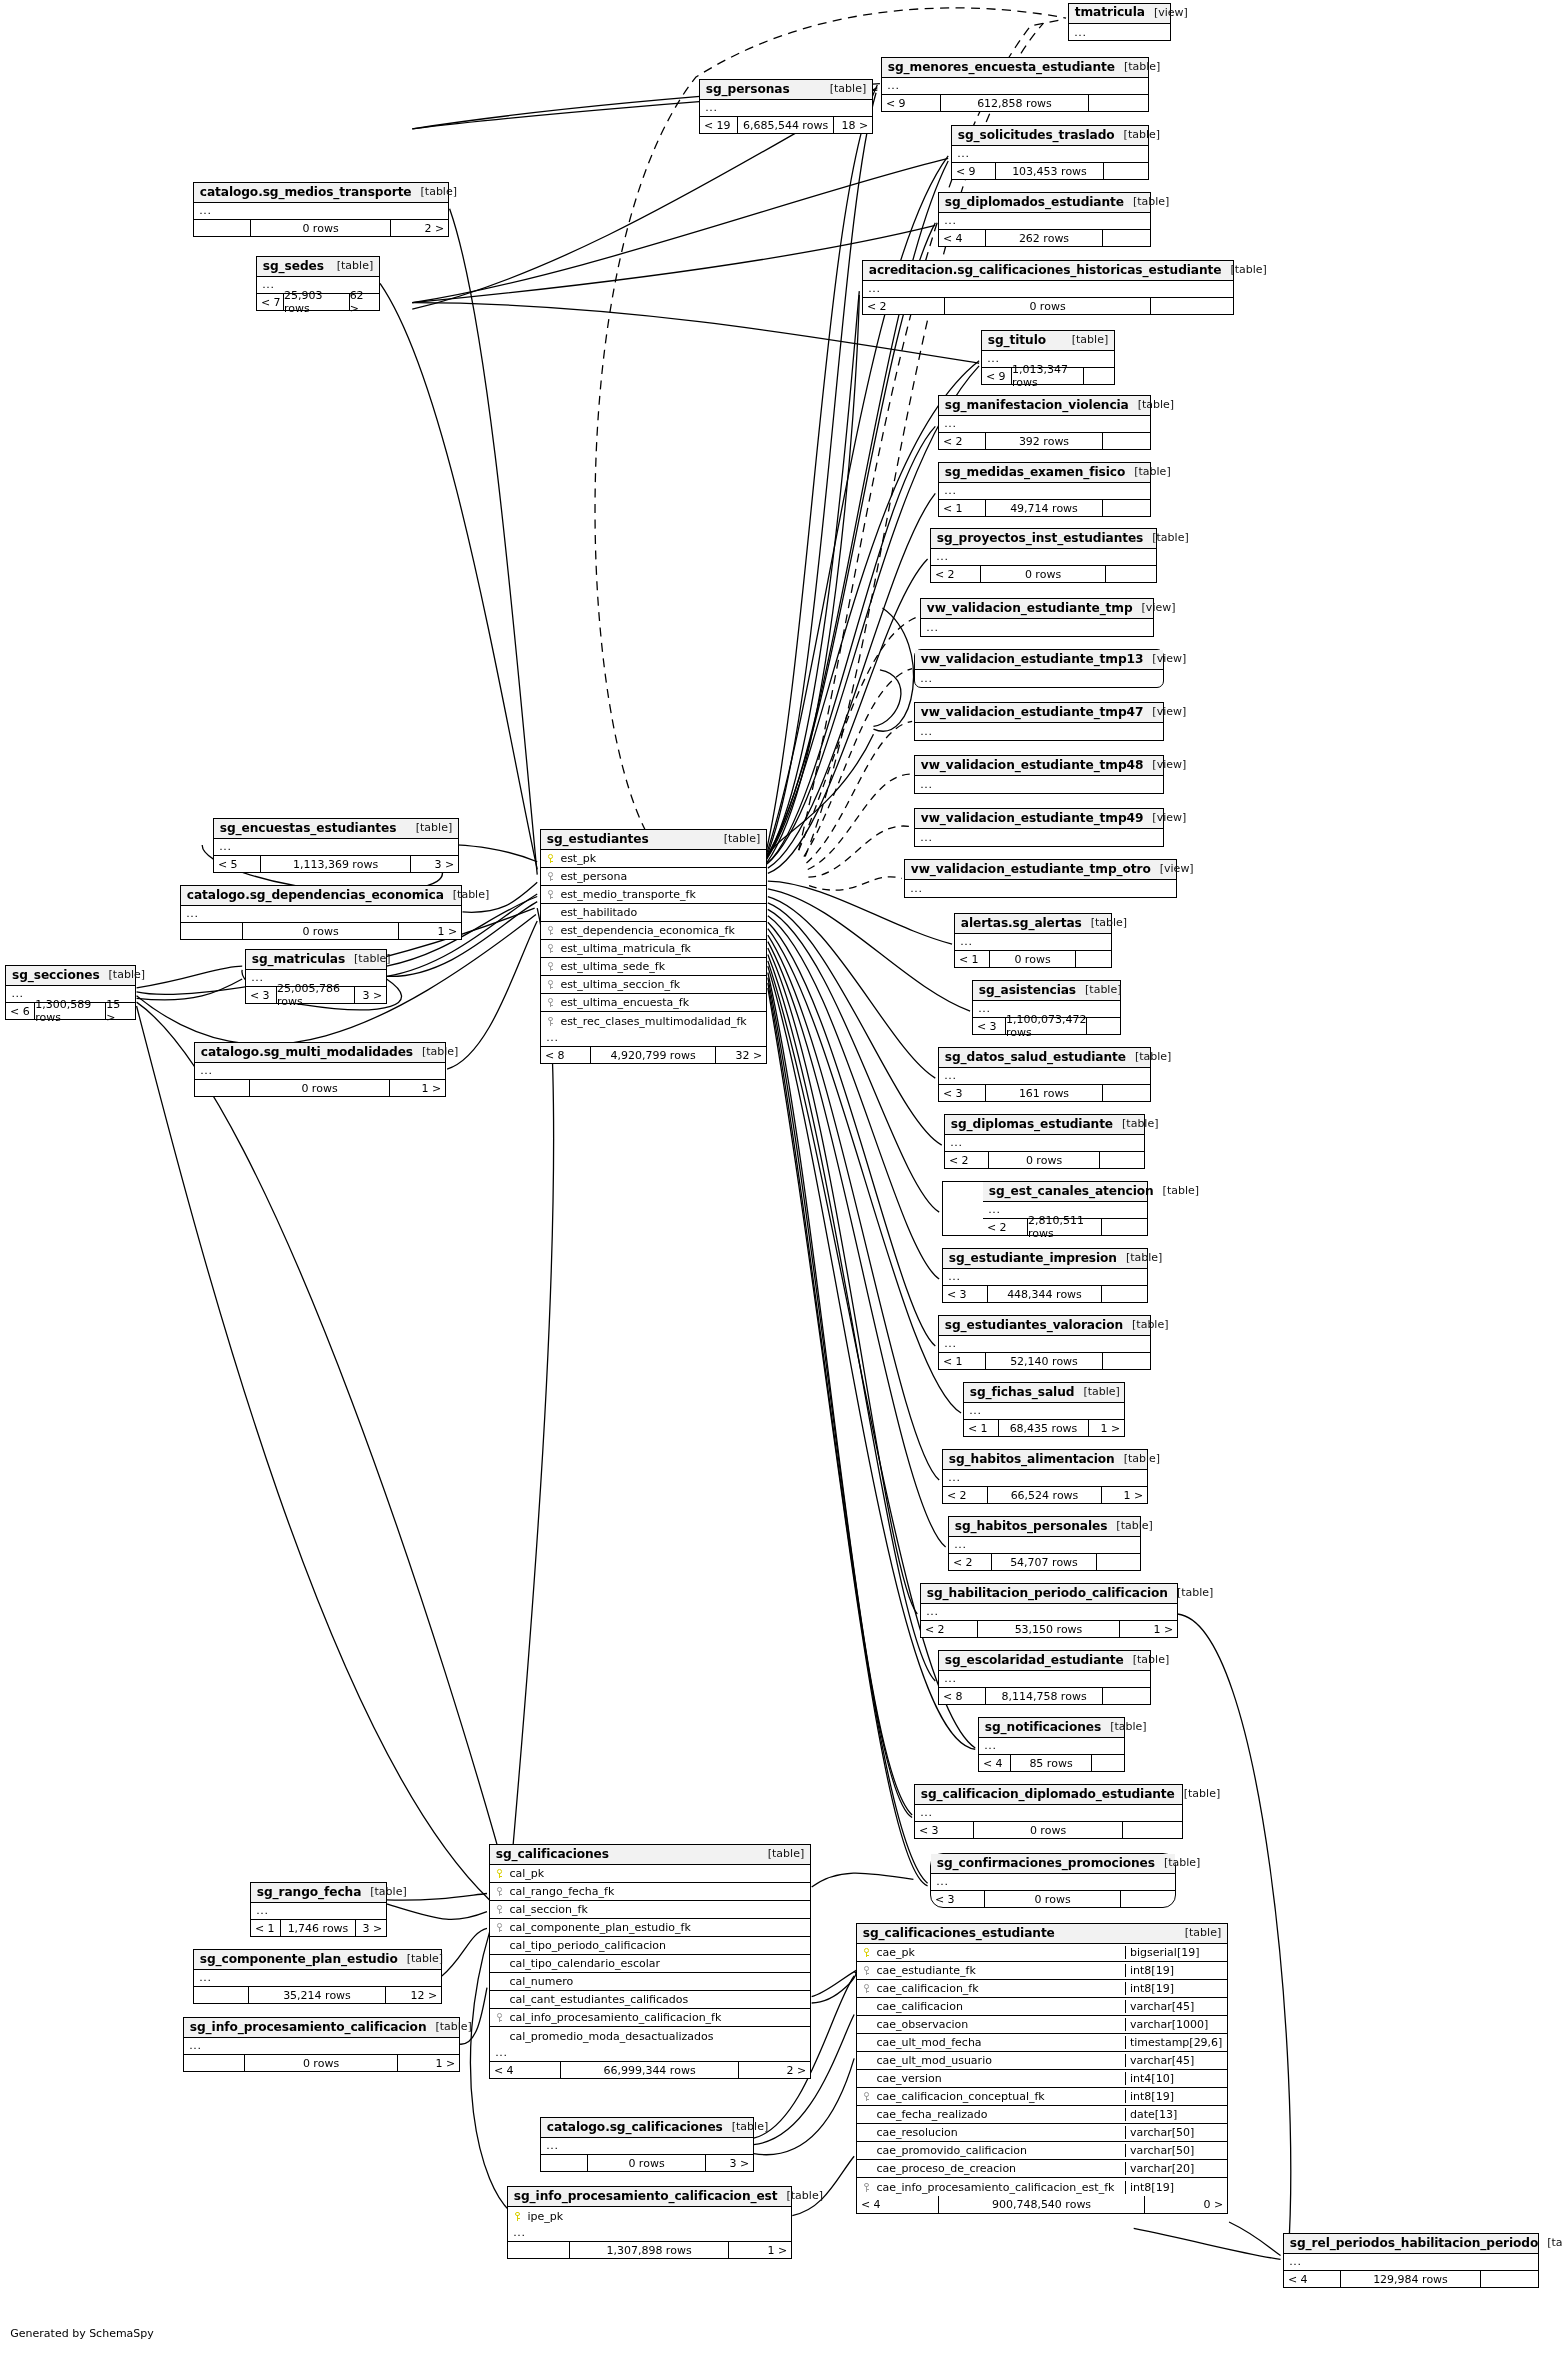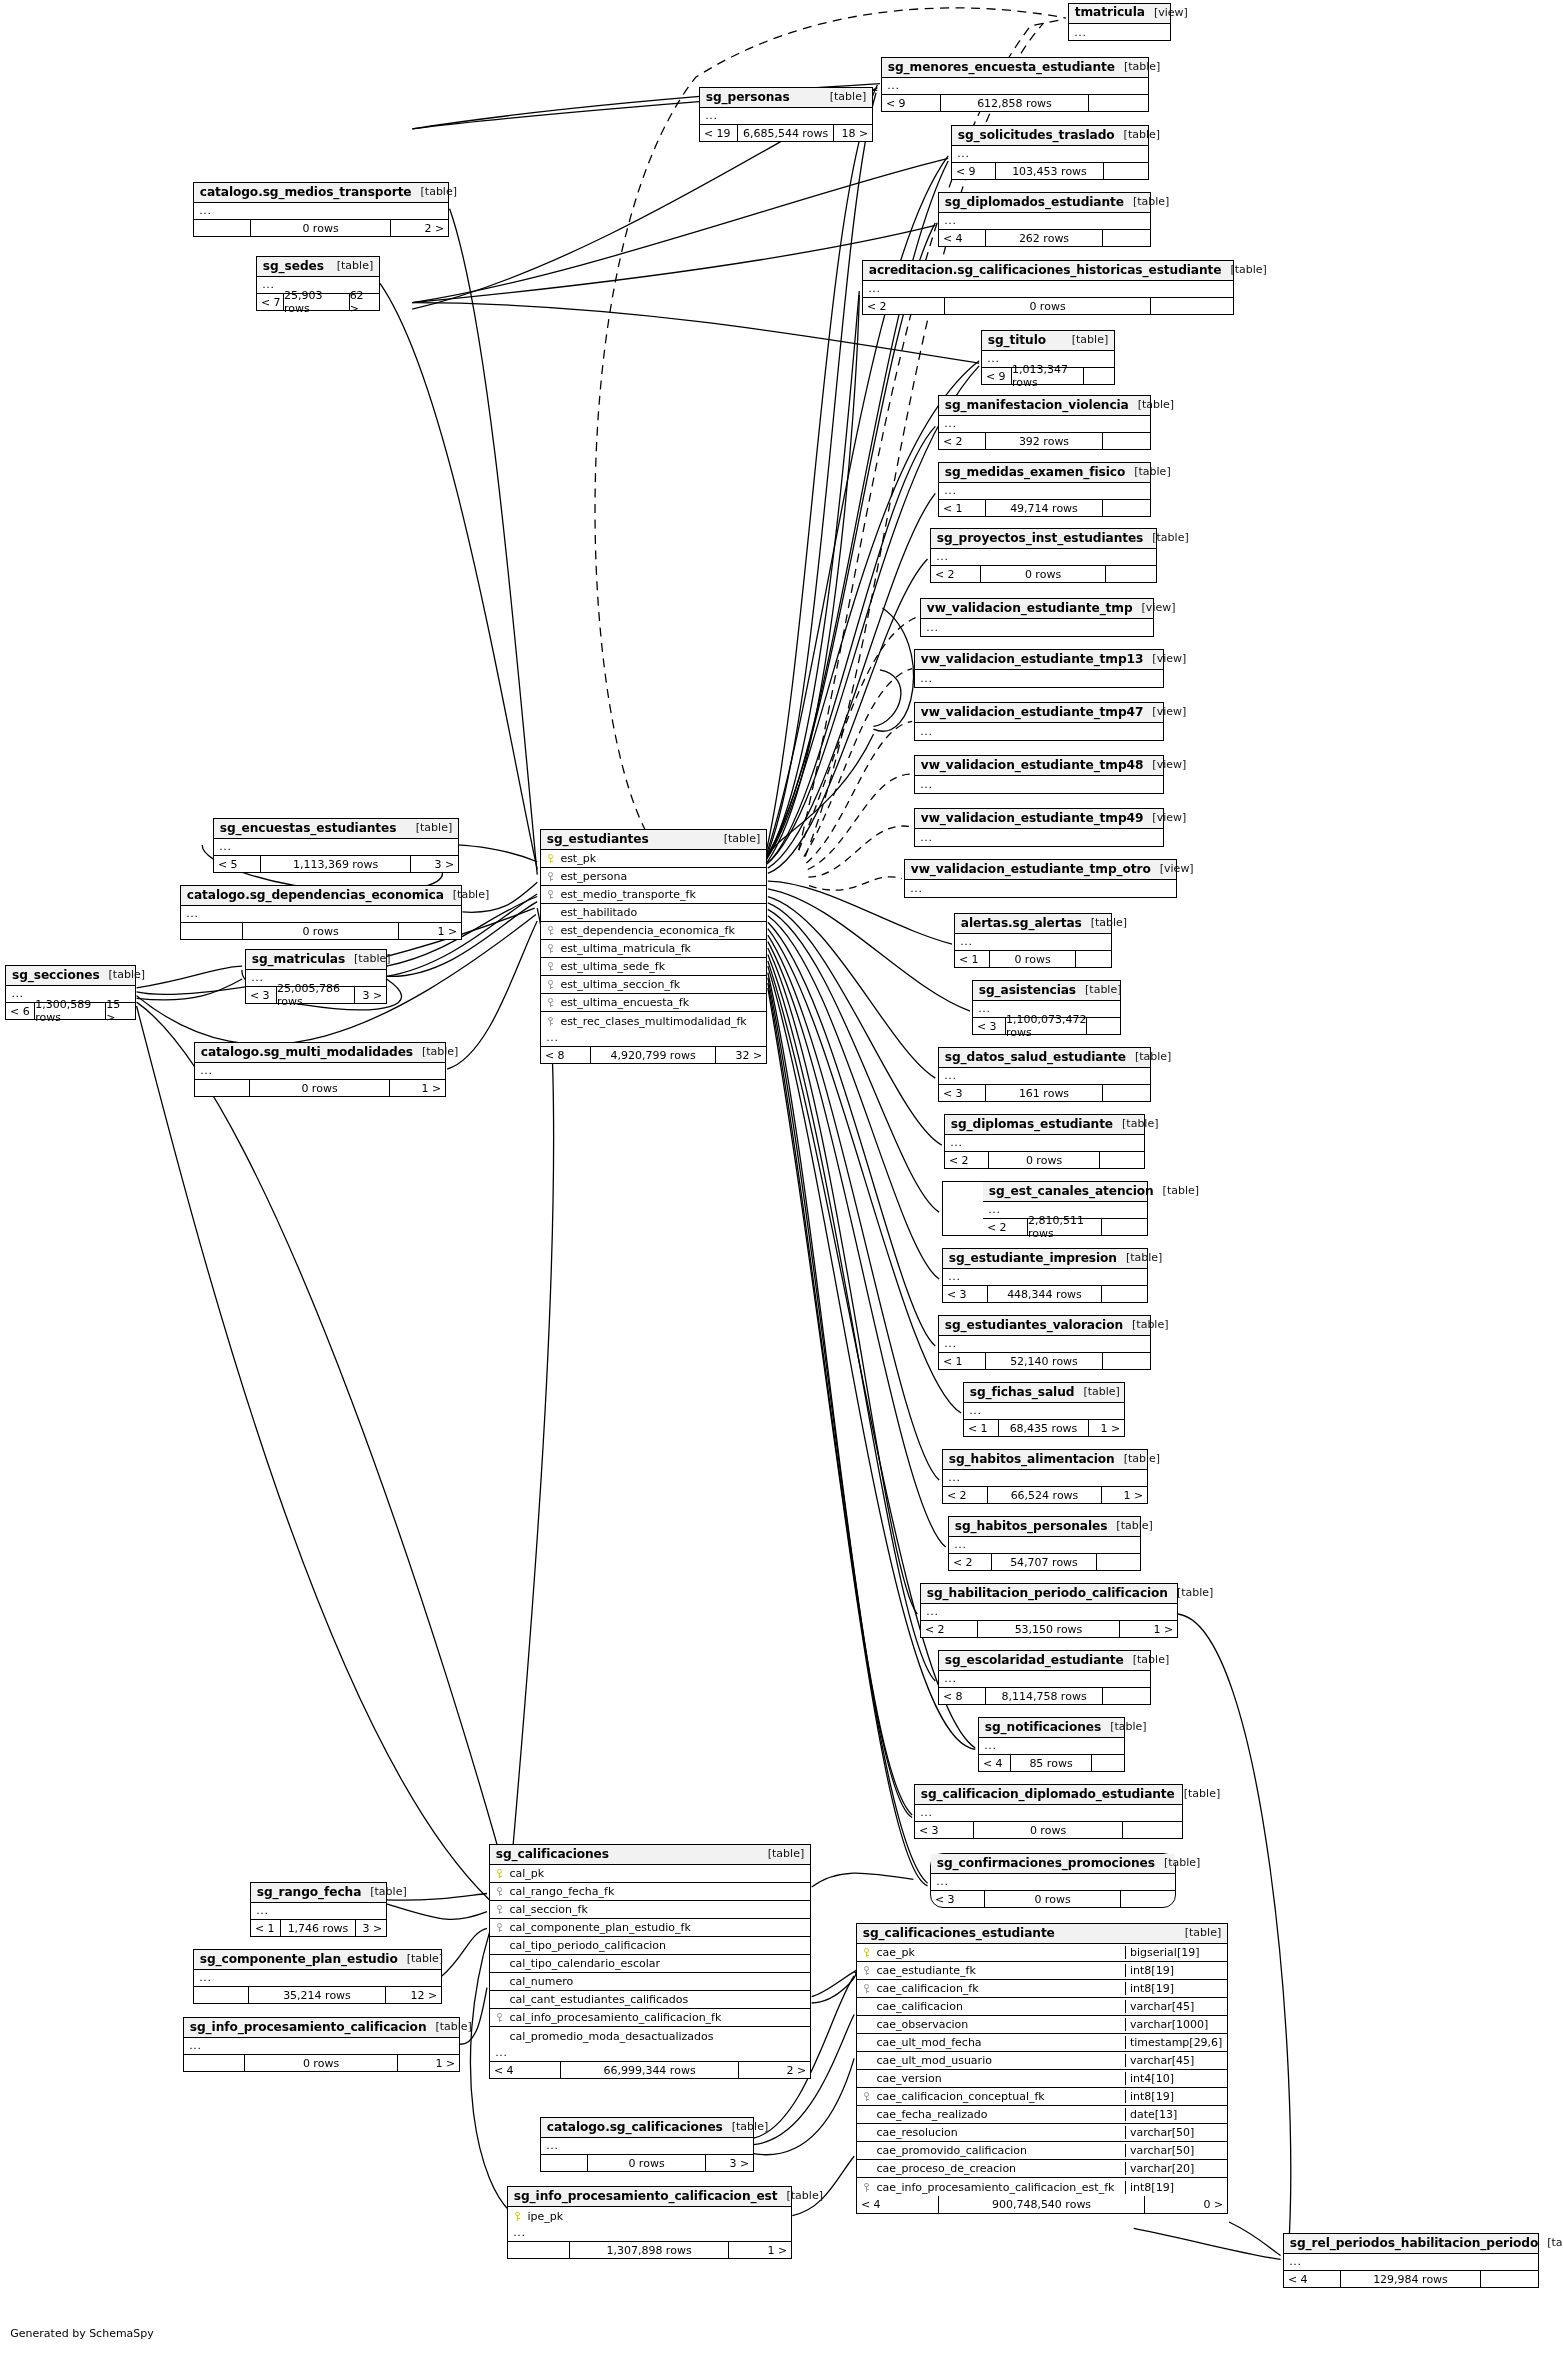--- a/index.html
+++ b/index.html
@@ -168,7 +168,7 @@
           <div class="fr empty" style="min-width:59px">.</div>
         </div>
       </div>
-      <div class="node" id="sg_personas" style="left:699px;top:79px;width:174px;margin-top:8px;">
+      <div class="node" id="sg_personas" style="left:699px;top:79px;width:174px;">
         <div class="hdr">
           <span class="tname">sg_personas</span>
           <span class="ttype">[table]</span>

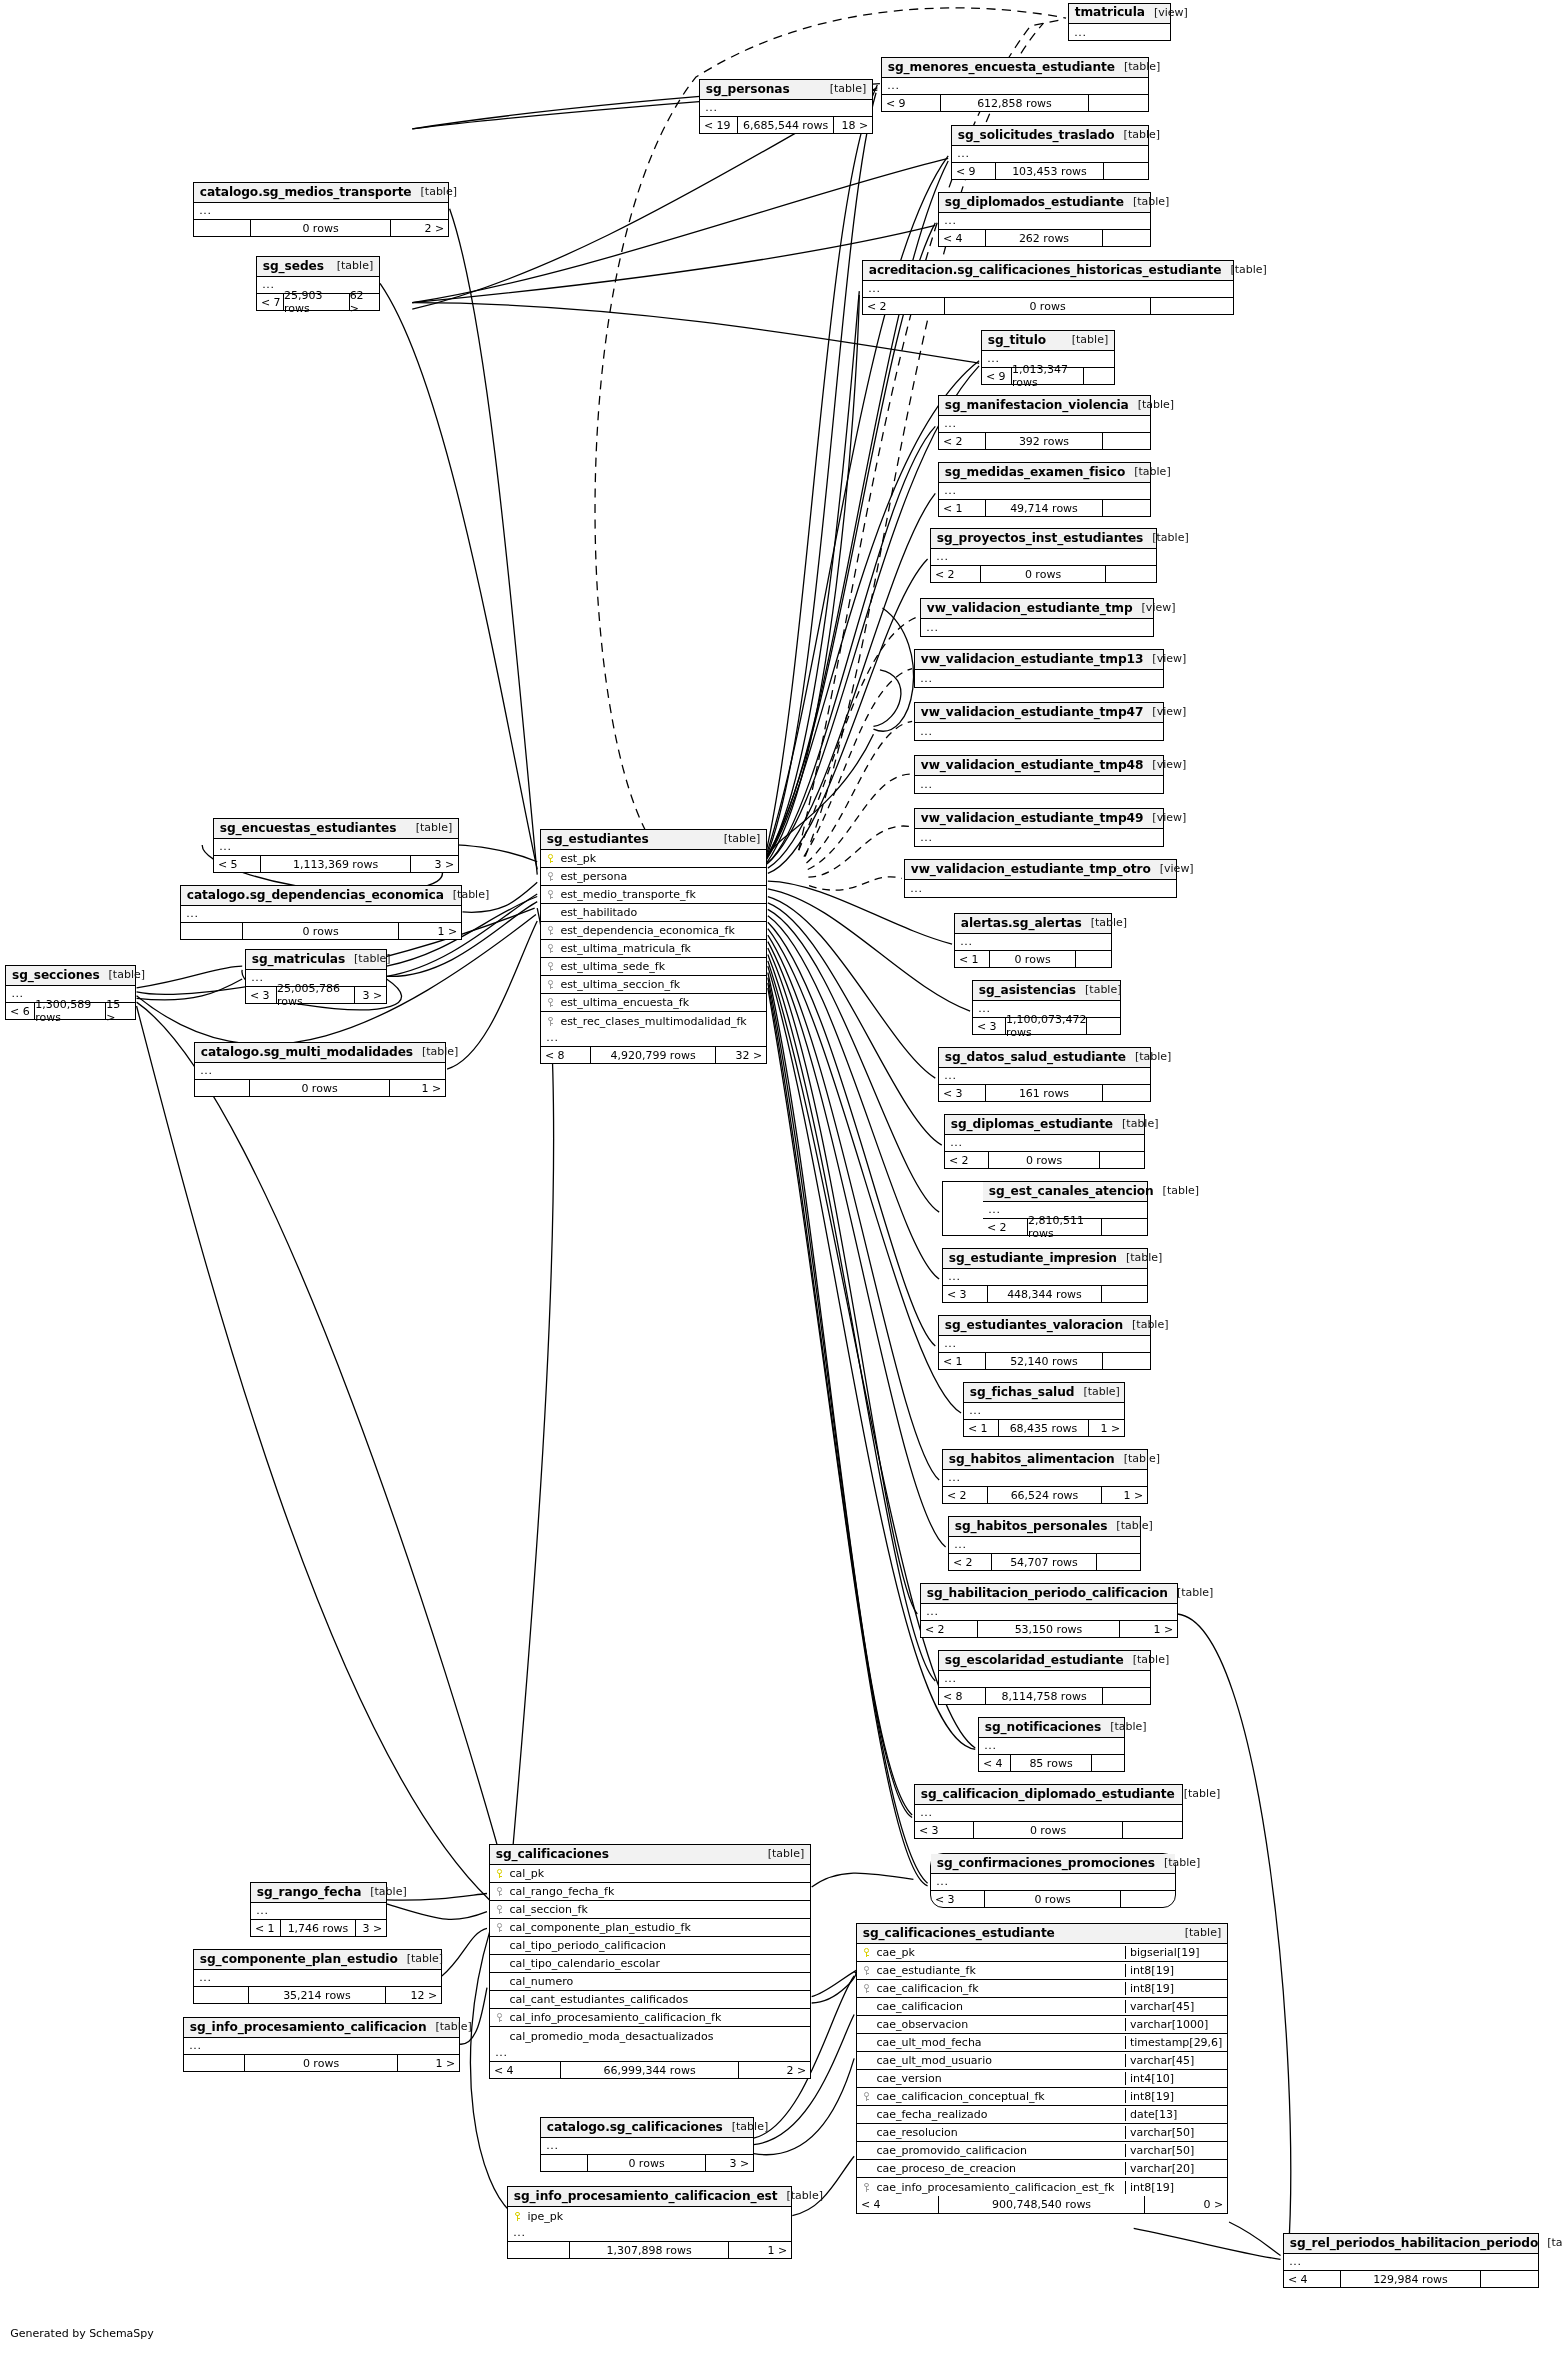--- a/index.html
+++ b/index.html
@@ -295,7 +295,7 @@
         </div>
         <div class="ell noborder">...</div>
       </div>
-      <div class="node" id="vw_validacion_estudiante_tmp13" style="left:914px;top:649px;width:250px;">
+      <div class="node" id="vw_validacion_estudiante_tmp13" style="left:914px;top:649px;width:250px;border-radius:7px;">
         <div class="hdr">
           <span class="tname">vw_validacion_estudiante_tmp13</span>
           <span class="ttype">[view]</span>

